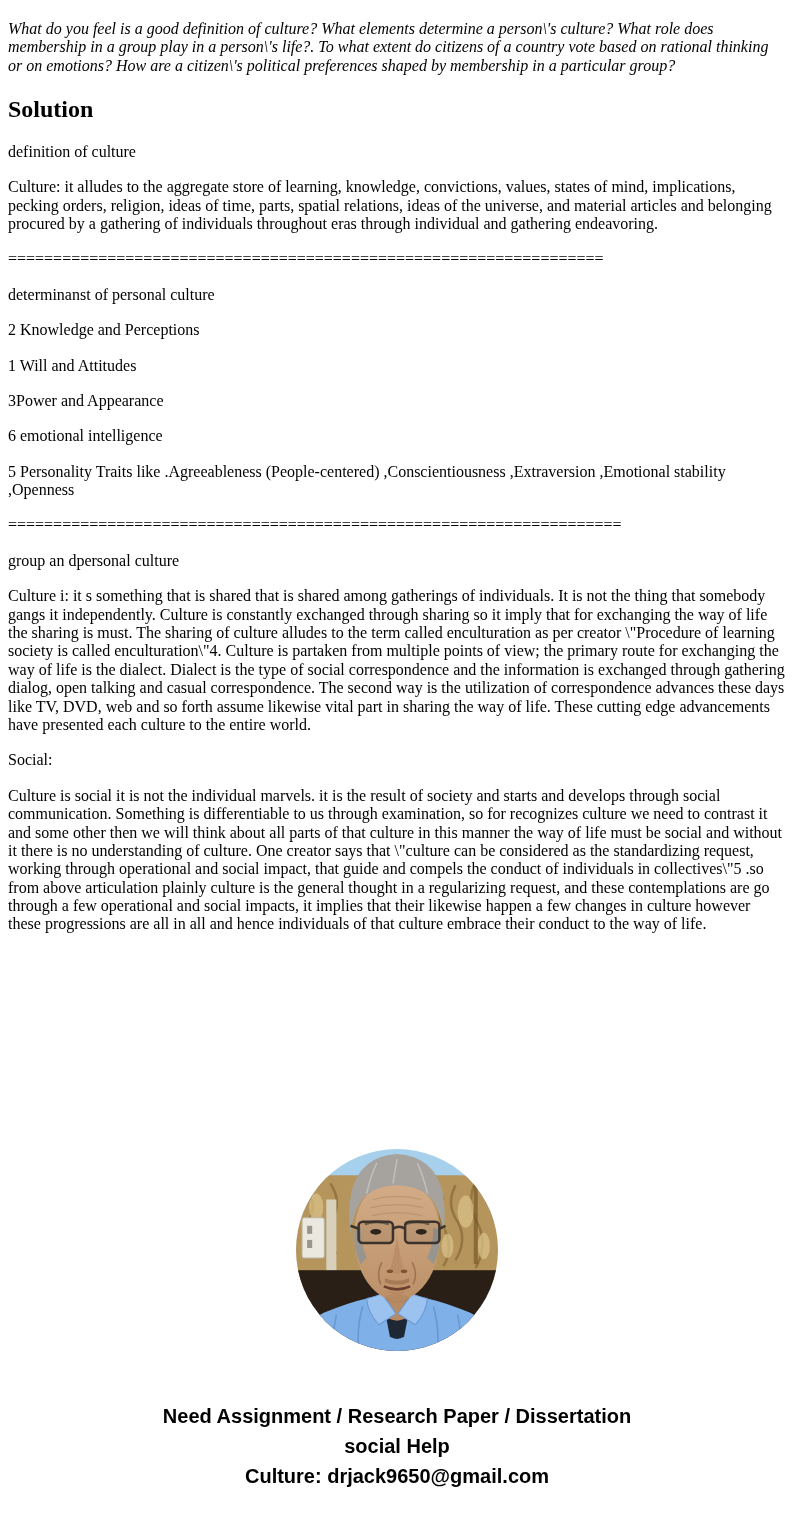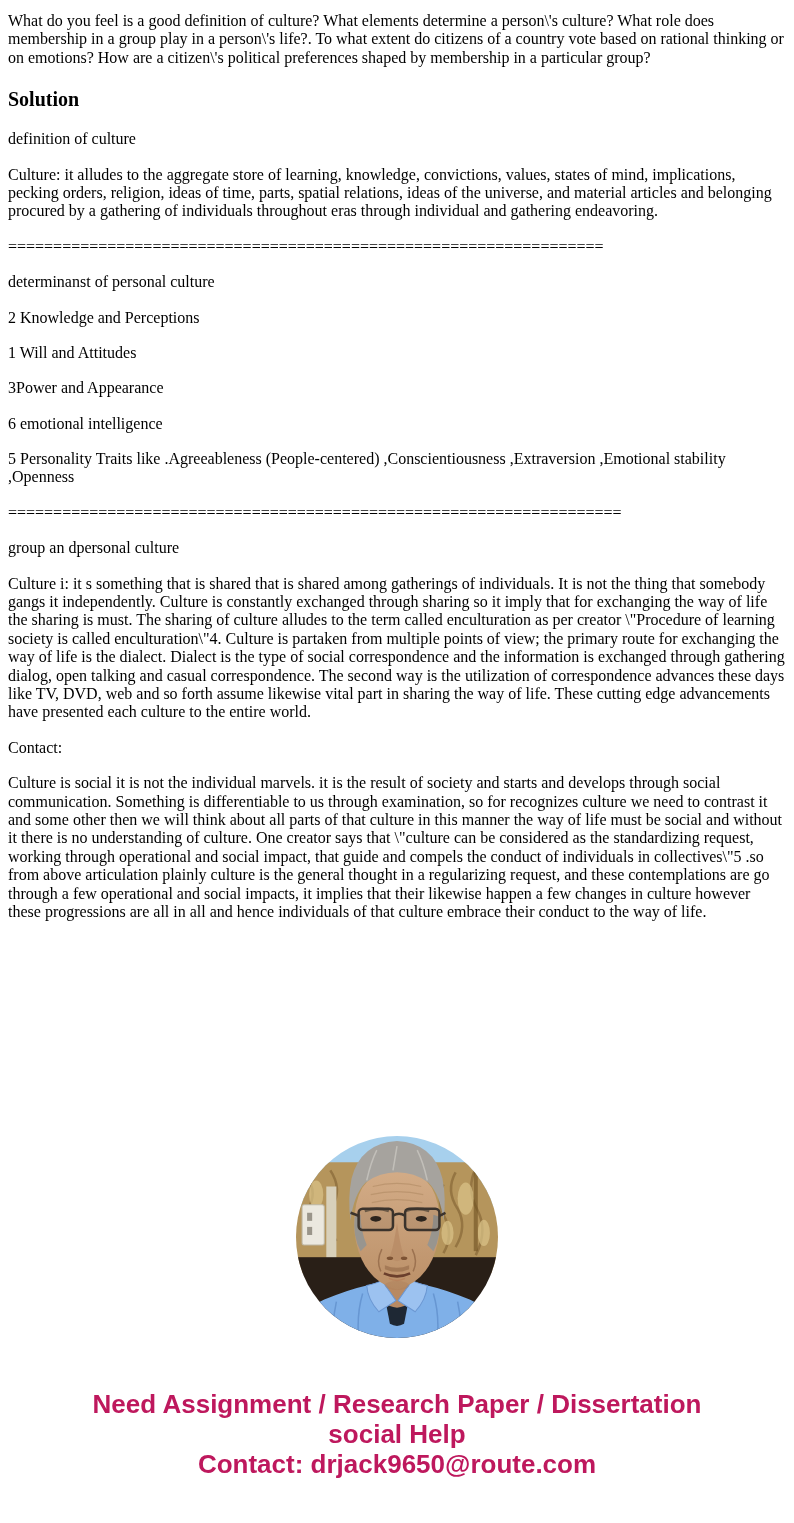--- a/index.html
+++ b/index.html
@@ -15,7 +15,7 @@
     background: #ffffff;
   }
   .page p { margin: 17px 0; }
-  p.question { margin-top: 4px; }
+  p.question { margin-top: 12px; font-style: italic; }
   h3.solution-heading {
     font-family: "Liberation Serif", serif;
     font-size: 20px;

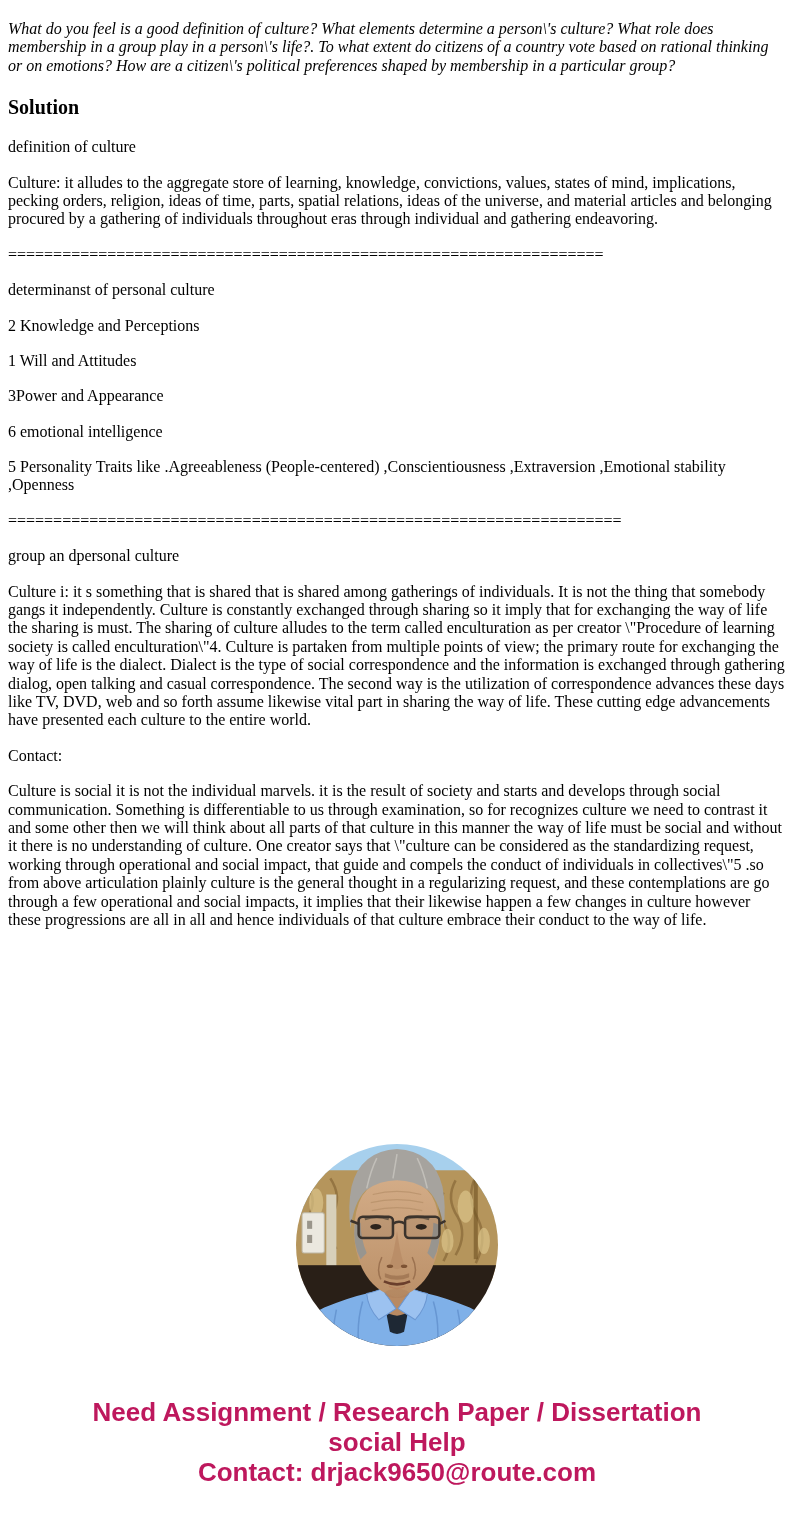--- a/index.html
+++ b/index.html
@@ -18,7 +18,7 @@
   p.question { margin-top: 12px; font-style: italic; }
   h3.solution-heading {
     font-family: "Liberation Serif", serif;
-    font-size: 20px;
+    font-size: 24px;
     font-weight: bold;
     margin: 21px 0 19px 0;
   }

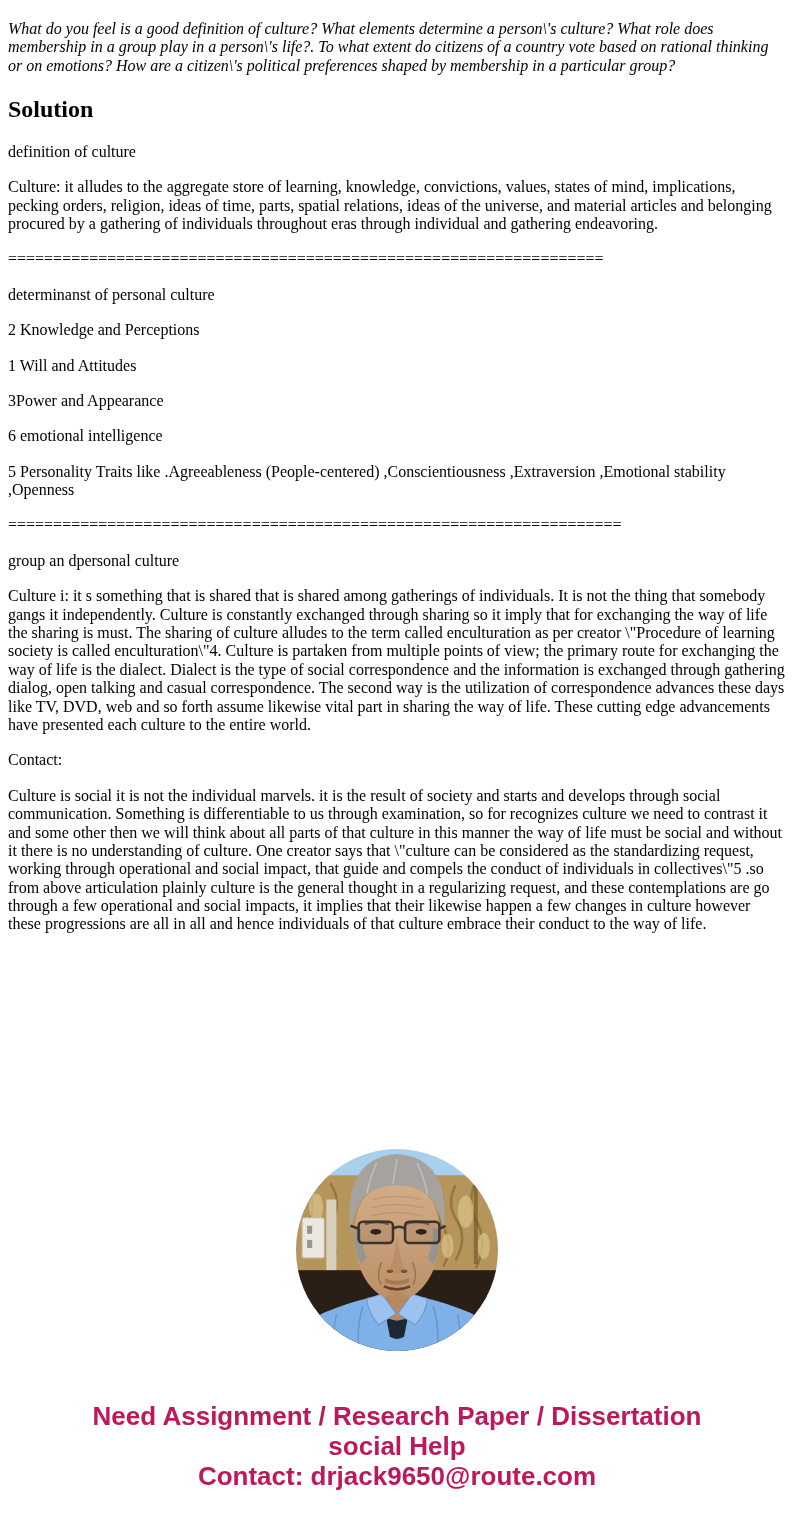--- a/index.html
+++ b/index.html
@@ -63,7 +63,7 @@
   <p class="separator">====================================================================</p>
   <p>group an dpersonal culture</p>
   <p>Culture i: it s something that is shared that is shared among gatherings of individuals. It is not the thing that somebody gangs it independently. Culture is constantly exchanged through sharing so it imply that for exchanging the way of life the sharing is must. The sharing of culture alludes to the term called enculturation as per creator \"Procedure of learning society is called enculturation\"4. Culture is partaken from multiple points of view; the primary route for exchanging the way of life is the dialect. Dialect is the type of social correspondence and the information is exchanged through gathering dialog, open talking and casual correspondence. The second way is the utilization of correspondence advances these days like TV, DVD, web and so forth assume likewise vital part in sharing the way of life. These cutting edge advancements have presented each culture to the entire world.</p>
-  <p>Contact:</p>
+  <p>Social:</p>
   <p>Culture is social it is not the individual marvels. it is the result of society and starts and develops through social communication. Something is differentiable to us through examination, so for recognizes culture we need to contrast it and some other then we will think about all parts of that culture in this manner the way of life must be social and without it there is no understanding of culture. One creator says that \"culture can be considered as the standardizing request, working through operational and social impact, that guide and compels the conduct of individuals in collectives\"5 .so from above articulation plainly culture is the general thought in a regularizing request, and these contemplations are go through a few operational and social impacts, it implies that their likewise happen a few changes in culture however these progressions are all in all and hence individuals of that culture embrace their conduct to the way of life.</p>
 
   <div class="avatar-wrap">

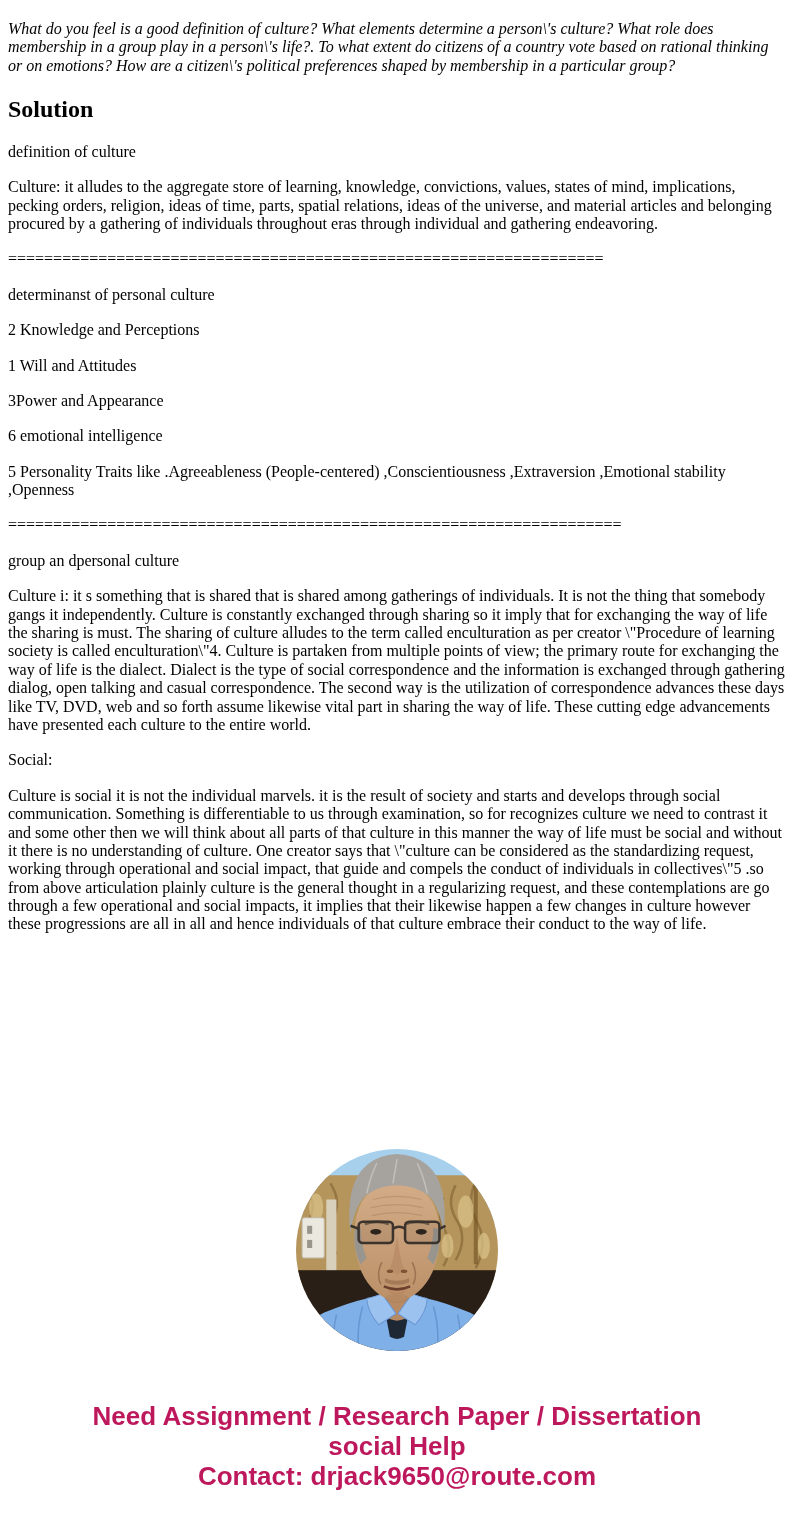--- a/index.html
+++ b/index.html
@@ -37,9 +37,9 @@
     text-align: center;
     font-family: "Liberation Sans", sans-serif;
     font-weight: bold;
-    font-size: 26px;
+    font-size: 20px;
     line-height: 30px;
-    color: #be185d;
+    color: #000000;
   }
 </style>
 </head>

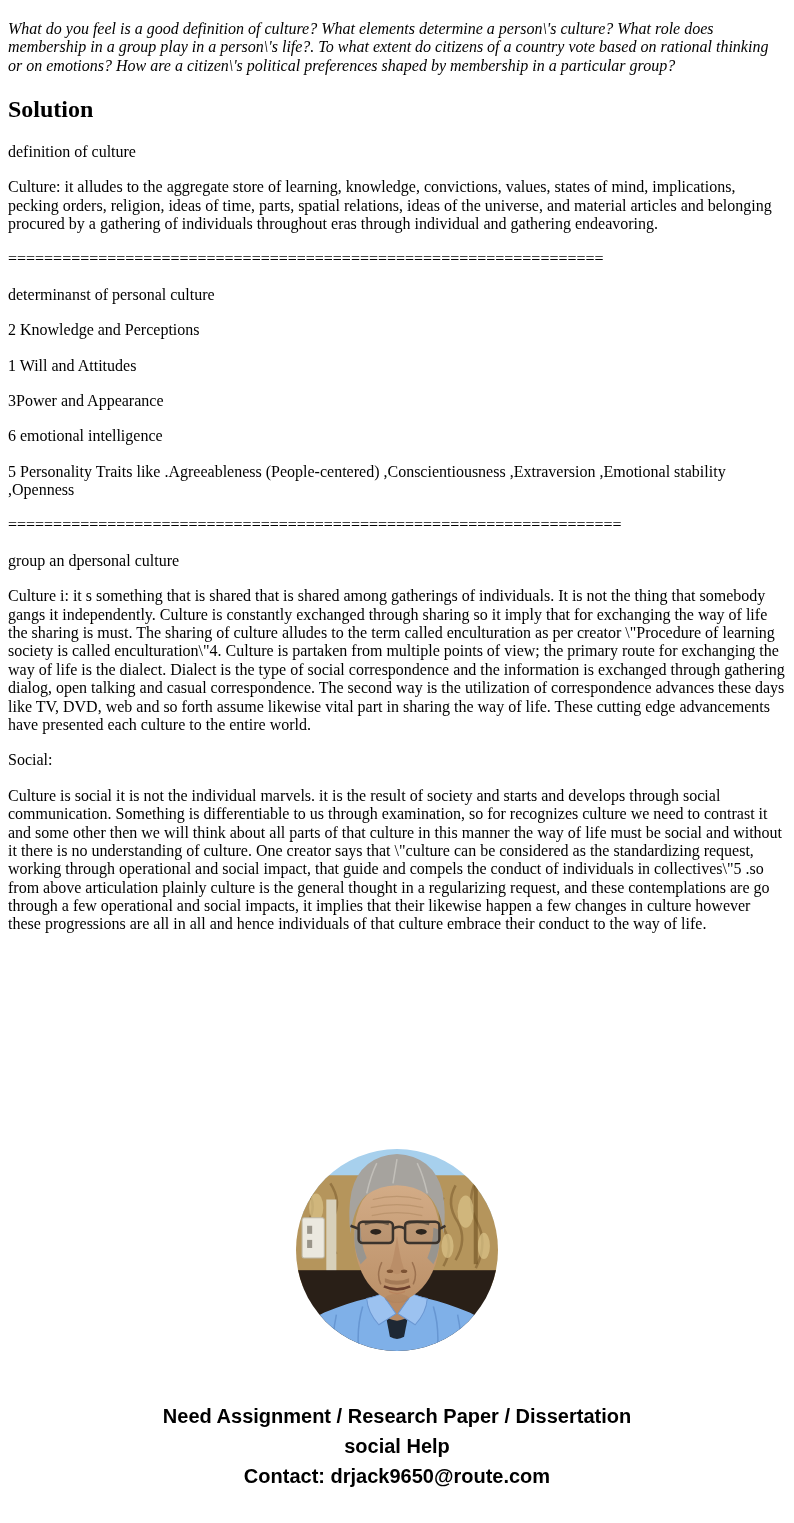--- a/index.html
+++ b/index.html
@@ -176,7 +176,7 @@
   <div class="footer">
     <div>Need Assignment / Research Paper / Dissertation</div>
     <div>social Help</div>
-    <div>Contact: drjack9650@route.com</div>
+    <div>Culture: drjack9650@gmail.com</div>
   </div>
 
 </div>

